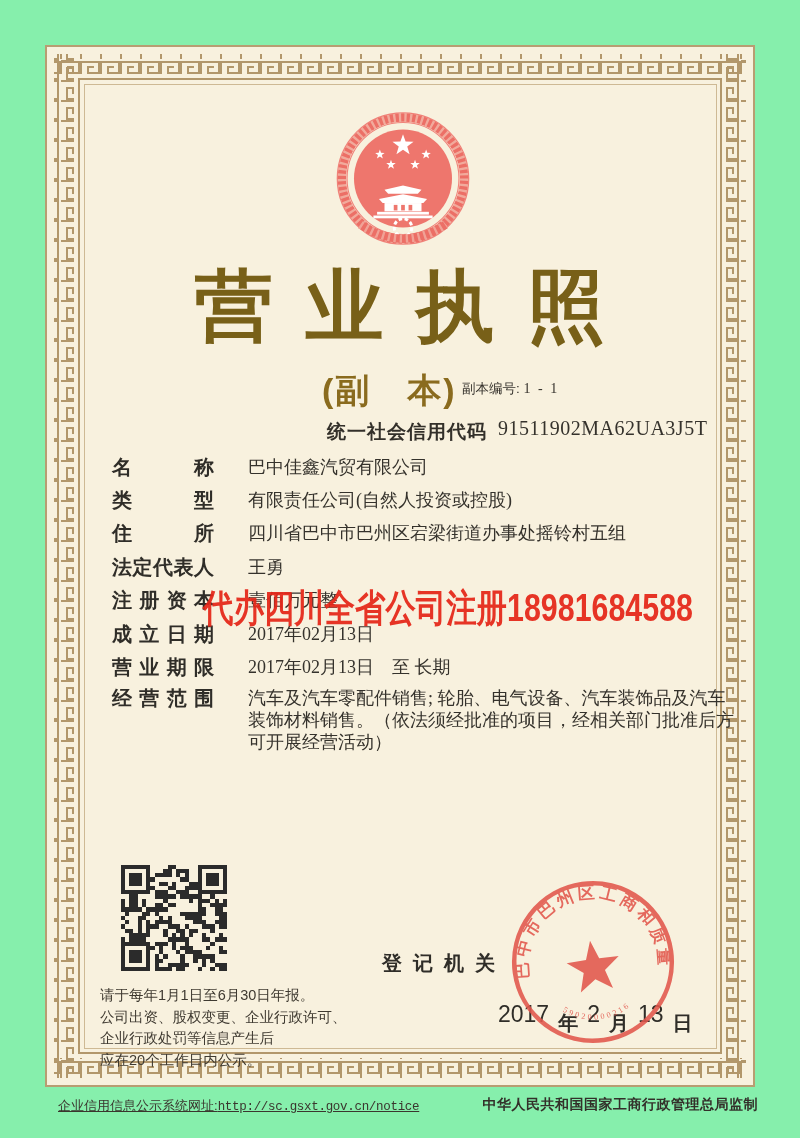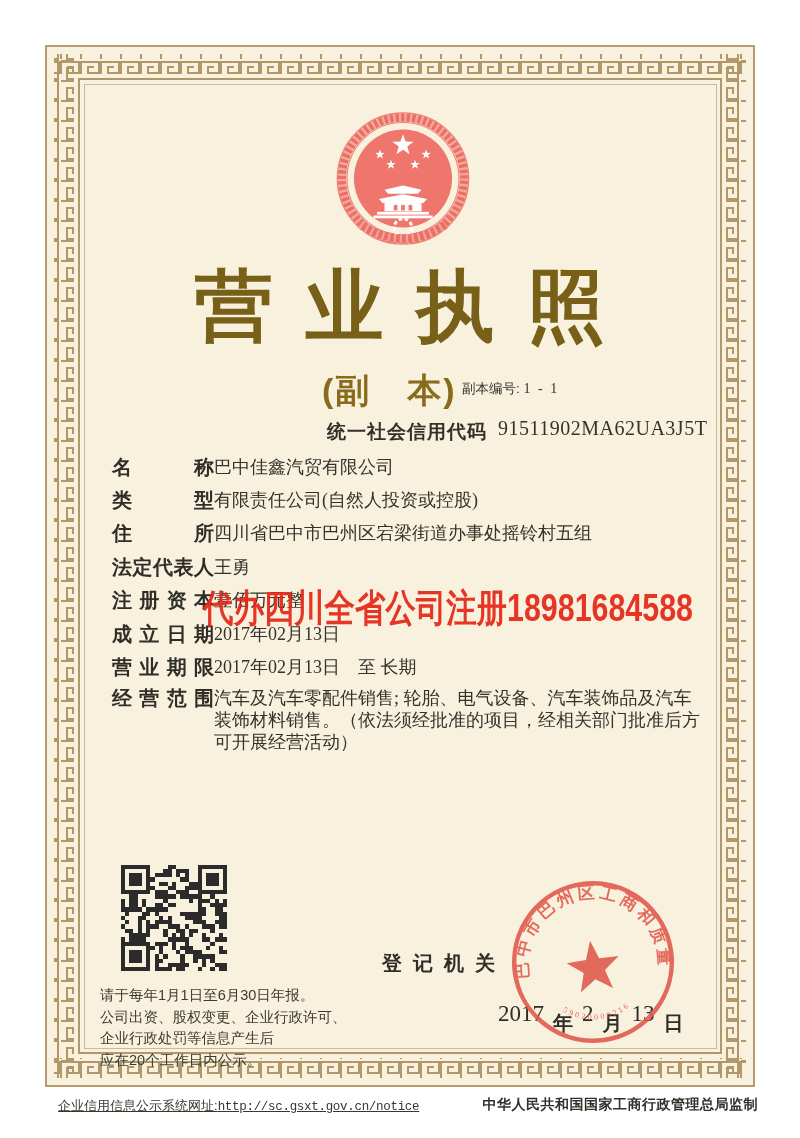--- a/index.html
+++ b/index.html
@@ -4,7 +4,7 @@
 <style>
   html,body{margin:0;padding:0;}
   body{background:#e8e6e1;font-family:"Liberation Sans",sans-serif;}
-  .page{position:relative;width:800px;height:1138px;background:#ffffff;overflow:hidden;
+  .page{position:relative;width:800px;height:1138px;background:#86efac;overflow:hidden;
         box-shadow:0 0 6px rgba(0,0,0,.2);}
   .abs{position:absolute;}
   

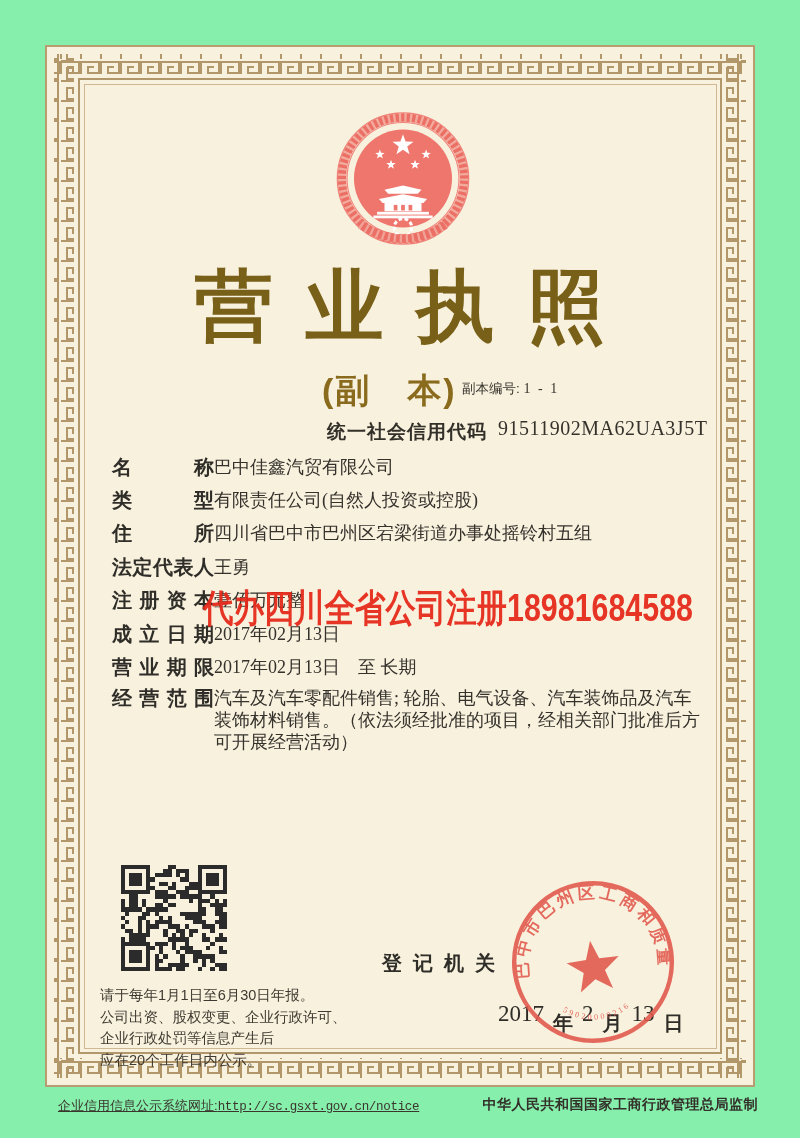--- a/index.html
+++ b/index.html
@@ -22,7 +22,7 @@
   .codeline-value{left:498px;top:417px;font-size:20px;color:#35322c;
                   font-family:"Liberation Serif",serif;letter-spacing:0.5px;}
   
-  .f-row{position:absolute;left:112px;display:flex;align-items:flex-start;}
+  .f-row{position:absolute;left:112px;display:flex;align-items:flex-start;gap:34px;}
   .f-label{width:102px;flex:0 0 102px;font-size:20px;font-weight:600;color:#2f2d28;
            text-align:justify;text-align-last:justify;line-height:1.1;}
   .f-value{width:486px;font-size:18px;color:#35322c;line-height:22px;

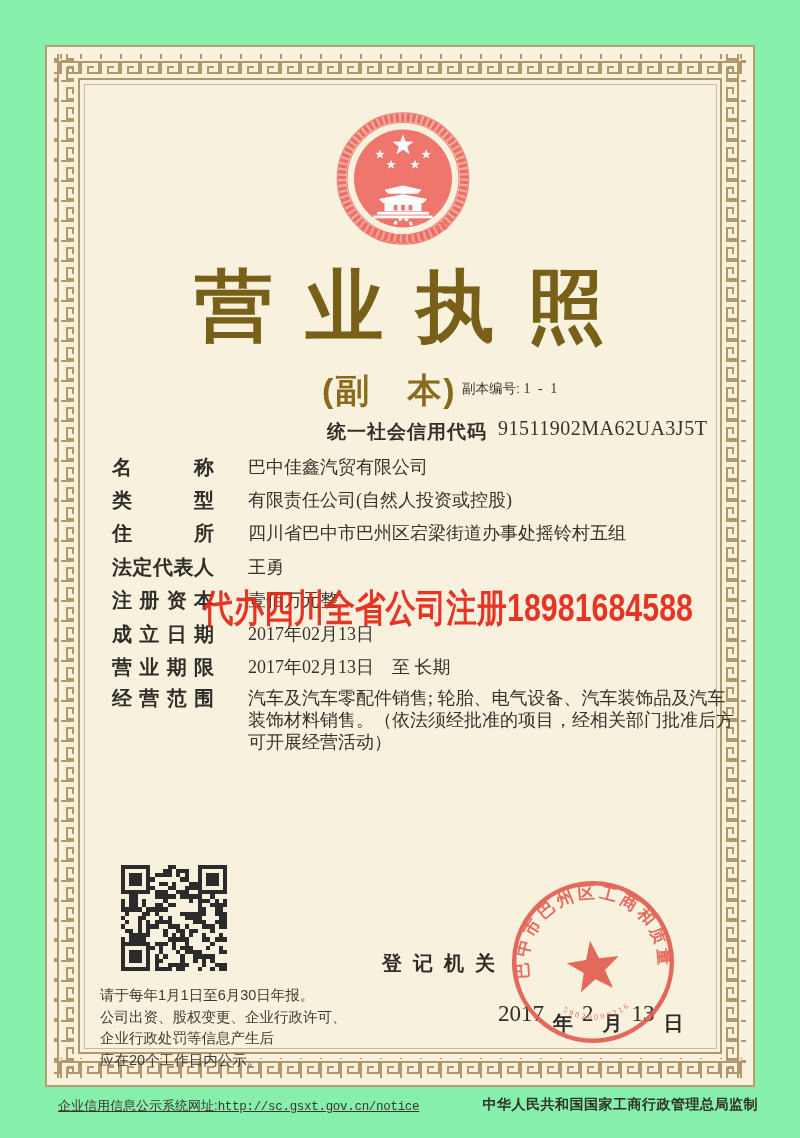--- a/index.html
+++ b/index.html
@@ -37,7 +37,7 @@
   .reg-label{left:382px;top:950px;font-size:20px;font-weight:600;color:#2f2d28;letter-spacing:11px;}
   .seal{left:503px;top:872px;width:180px;height:180px;pointer-events:none;}
   .date-line{left:498px;top:1008px;display:flex;align-items:flex-start;color:#2f2d28;}
-  .date-line .num{font-family:Liberation Serif, serif;font-size:23px;position:relative;top:-7px;}
+  .date-line .num{font-family:Liberation Sans, sans-serif;font-size:23px;position:relative;top:-7px;}
   .date-line .unit{font-size:20px;font-weight:600;position:relative;top:2px;}
   .date-line span{margin-right:9px;}
   .footer-left{left:58px;top:1097px;font-size:13px;color:#3a362e;text-decoration:underline;}

